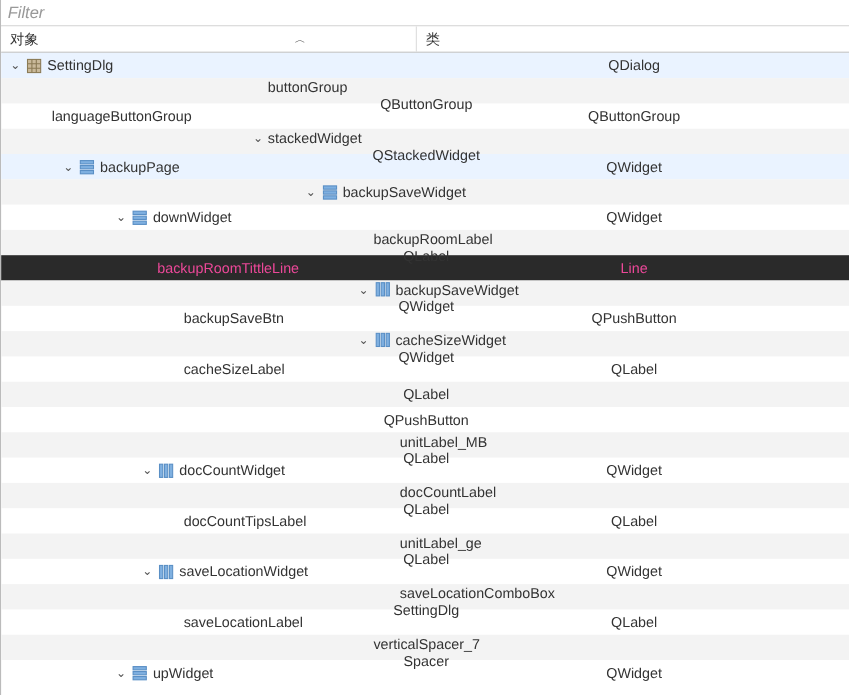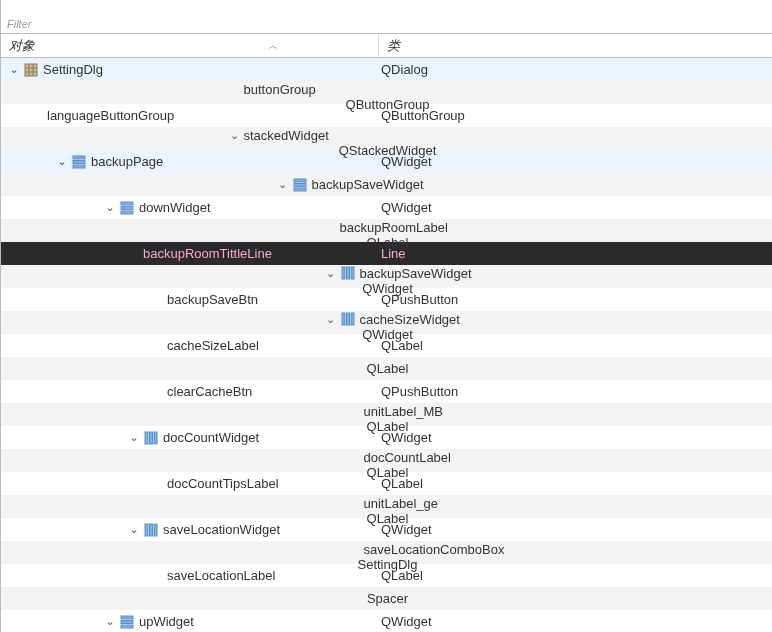--- a/index.html
+++ b/index.html
@@ -21,12 +21,11 @@
     width: 100%;
     border: none;
     padding: 3px 6px;
-    font-size: 11px;
+    font-size: 15px;
     color: #ef4444;
     font-style: italic;
     font-family: inherit;
     outline: none;
-    margin-top: 15px;
   }
   .filter-input::placeholder { color: #999; font-style: italic; }
   .header-row {

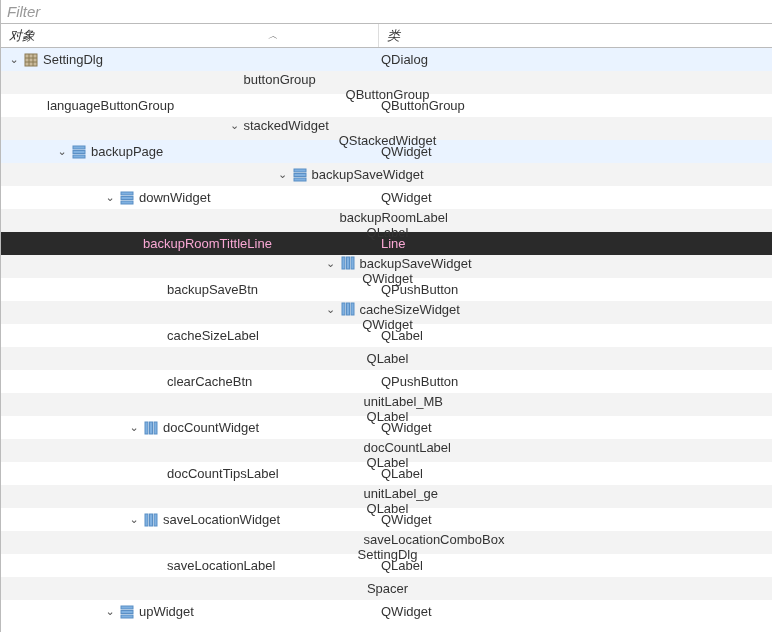--- a/index.html
+++ b/index.html
@@ -42,7 +42,6 @@
     height: 100%;
     display: flex;
     align-items: center;
-    font-style: italic;
   }
   .header-obj { width: 378px; border-right: 1px solid #ddd; }
   .header-cls { flex: 1; }

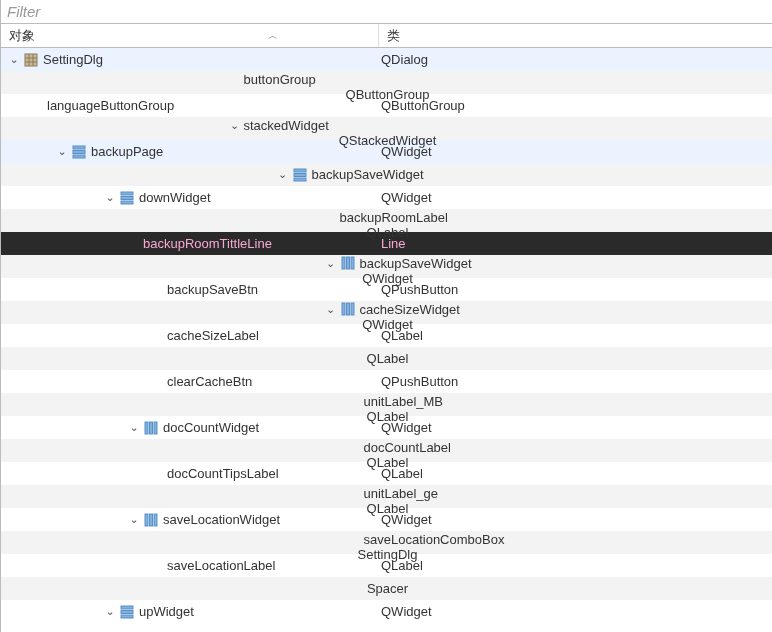--- a/index.html
+++ b/index.html
@@ -75,6 +75,7 @@
     align-items: center;
     padding-left: 2px;
     height: 100%;
+    justify-content: center;
   }
   .indent { display: inline-block; height: 1px; flex-shrink: 0; }
   .twisty {

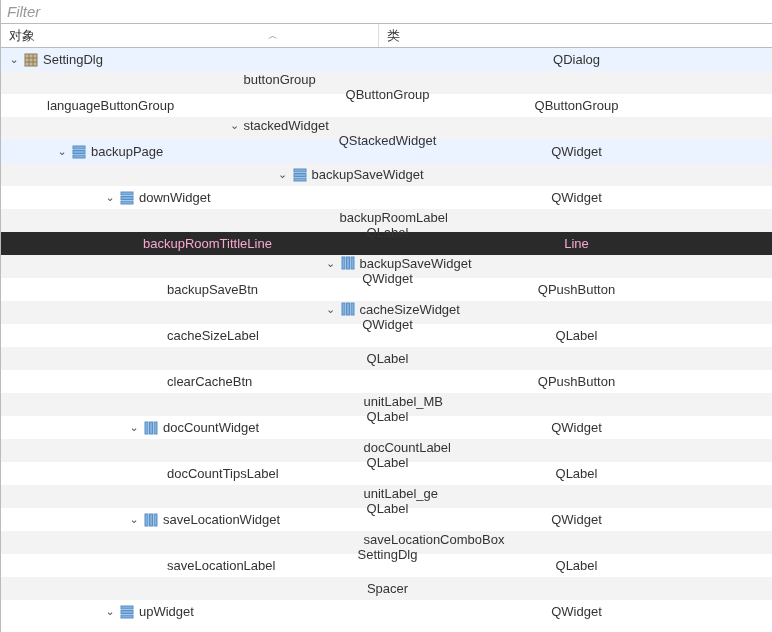--- a/index.html
+++ b/index.html
@@ -61,7 +61,7 @@
   }
   .row.alt { background: #f3f3f3; flex-direction: column; }
   .row.hl { background: #eaf3ff; }
-  .row.sel { background: #2a2a2a; color: #f9a8d4; }
+  .row.sel { background: #2a2a2a; color: #ec4899; }
   .cell-obj {
     width: 378px;
     display: flex;

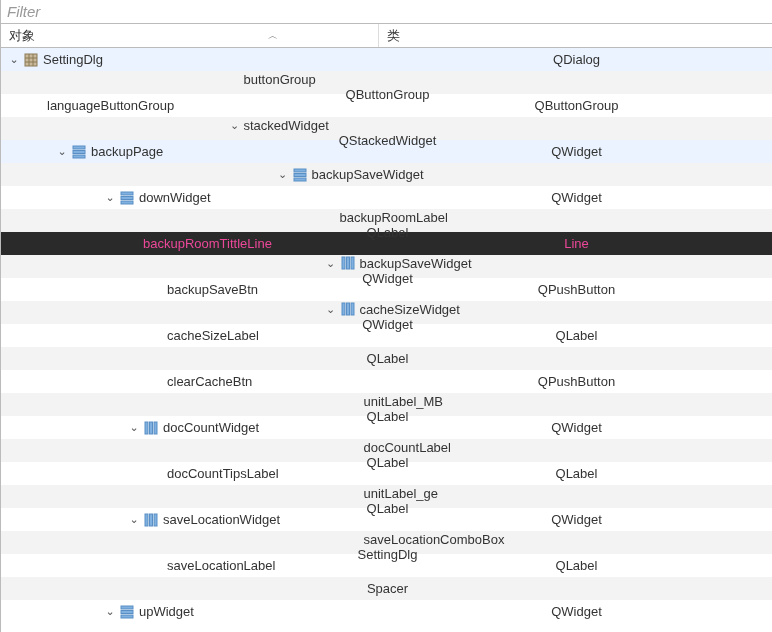--- a/index.html
+++ b/index.html
@@ -297,12 +297,6 @@
       </div>
     </div>
     <div class="row">
-      <div class="cell-obj">
-        <span class="indent" style="width: 144px;"></span>
-        <span class="twisty none"></span>
-        <span class="icon none"></span>
-        <span class="label">clearCacheBtn</span>
-      </div>
       <div class="cell-cls">
         <span class="label">QPushButton</span>
       </div>

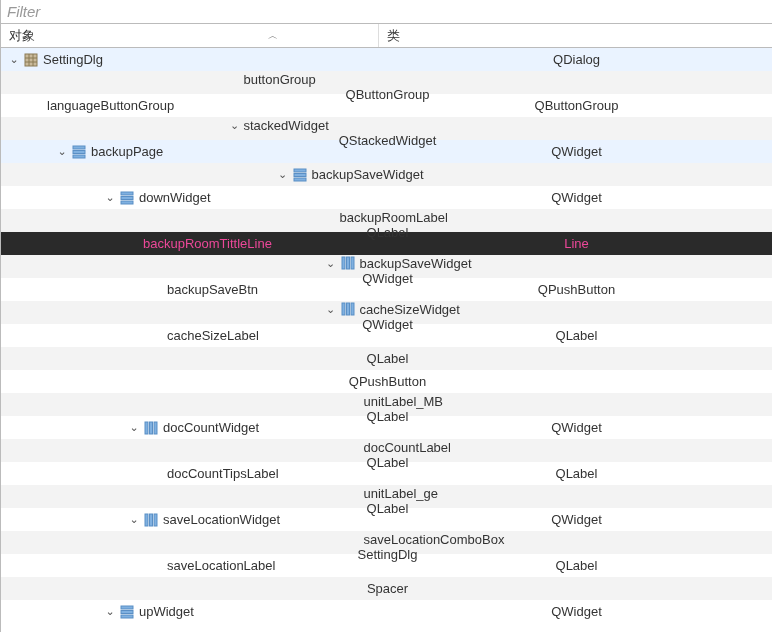--- a/index.html
+++ b/index.html
@@ -402,6 +402,12 @@
       </div>
     </div>
     <div class="row alt">
+      <div class="cell-obj">
+        <span class="indent" style="width: 120px;"></span>
+        <span class="twisty none"></span>
+        <span class="icon none"></span>
+        <span class="label">verticalSpacer_7</span>
+      </div>
       <div class="cell-cls">
         <span class="label">Spacer</span>
       </div>

